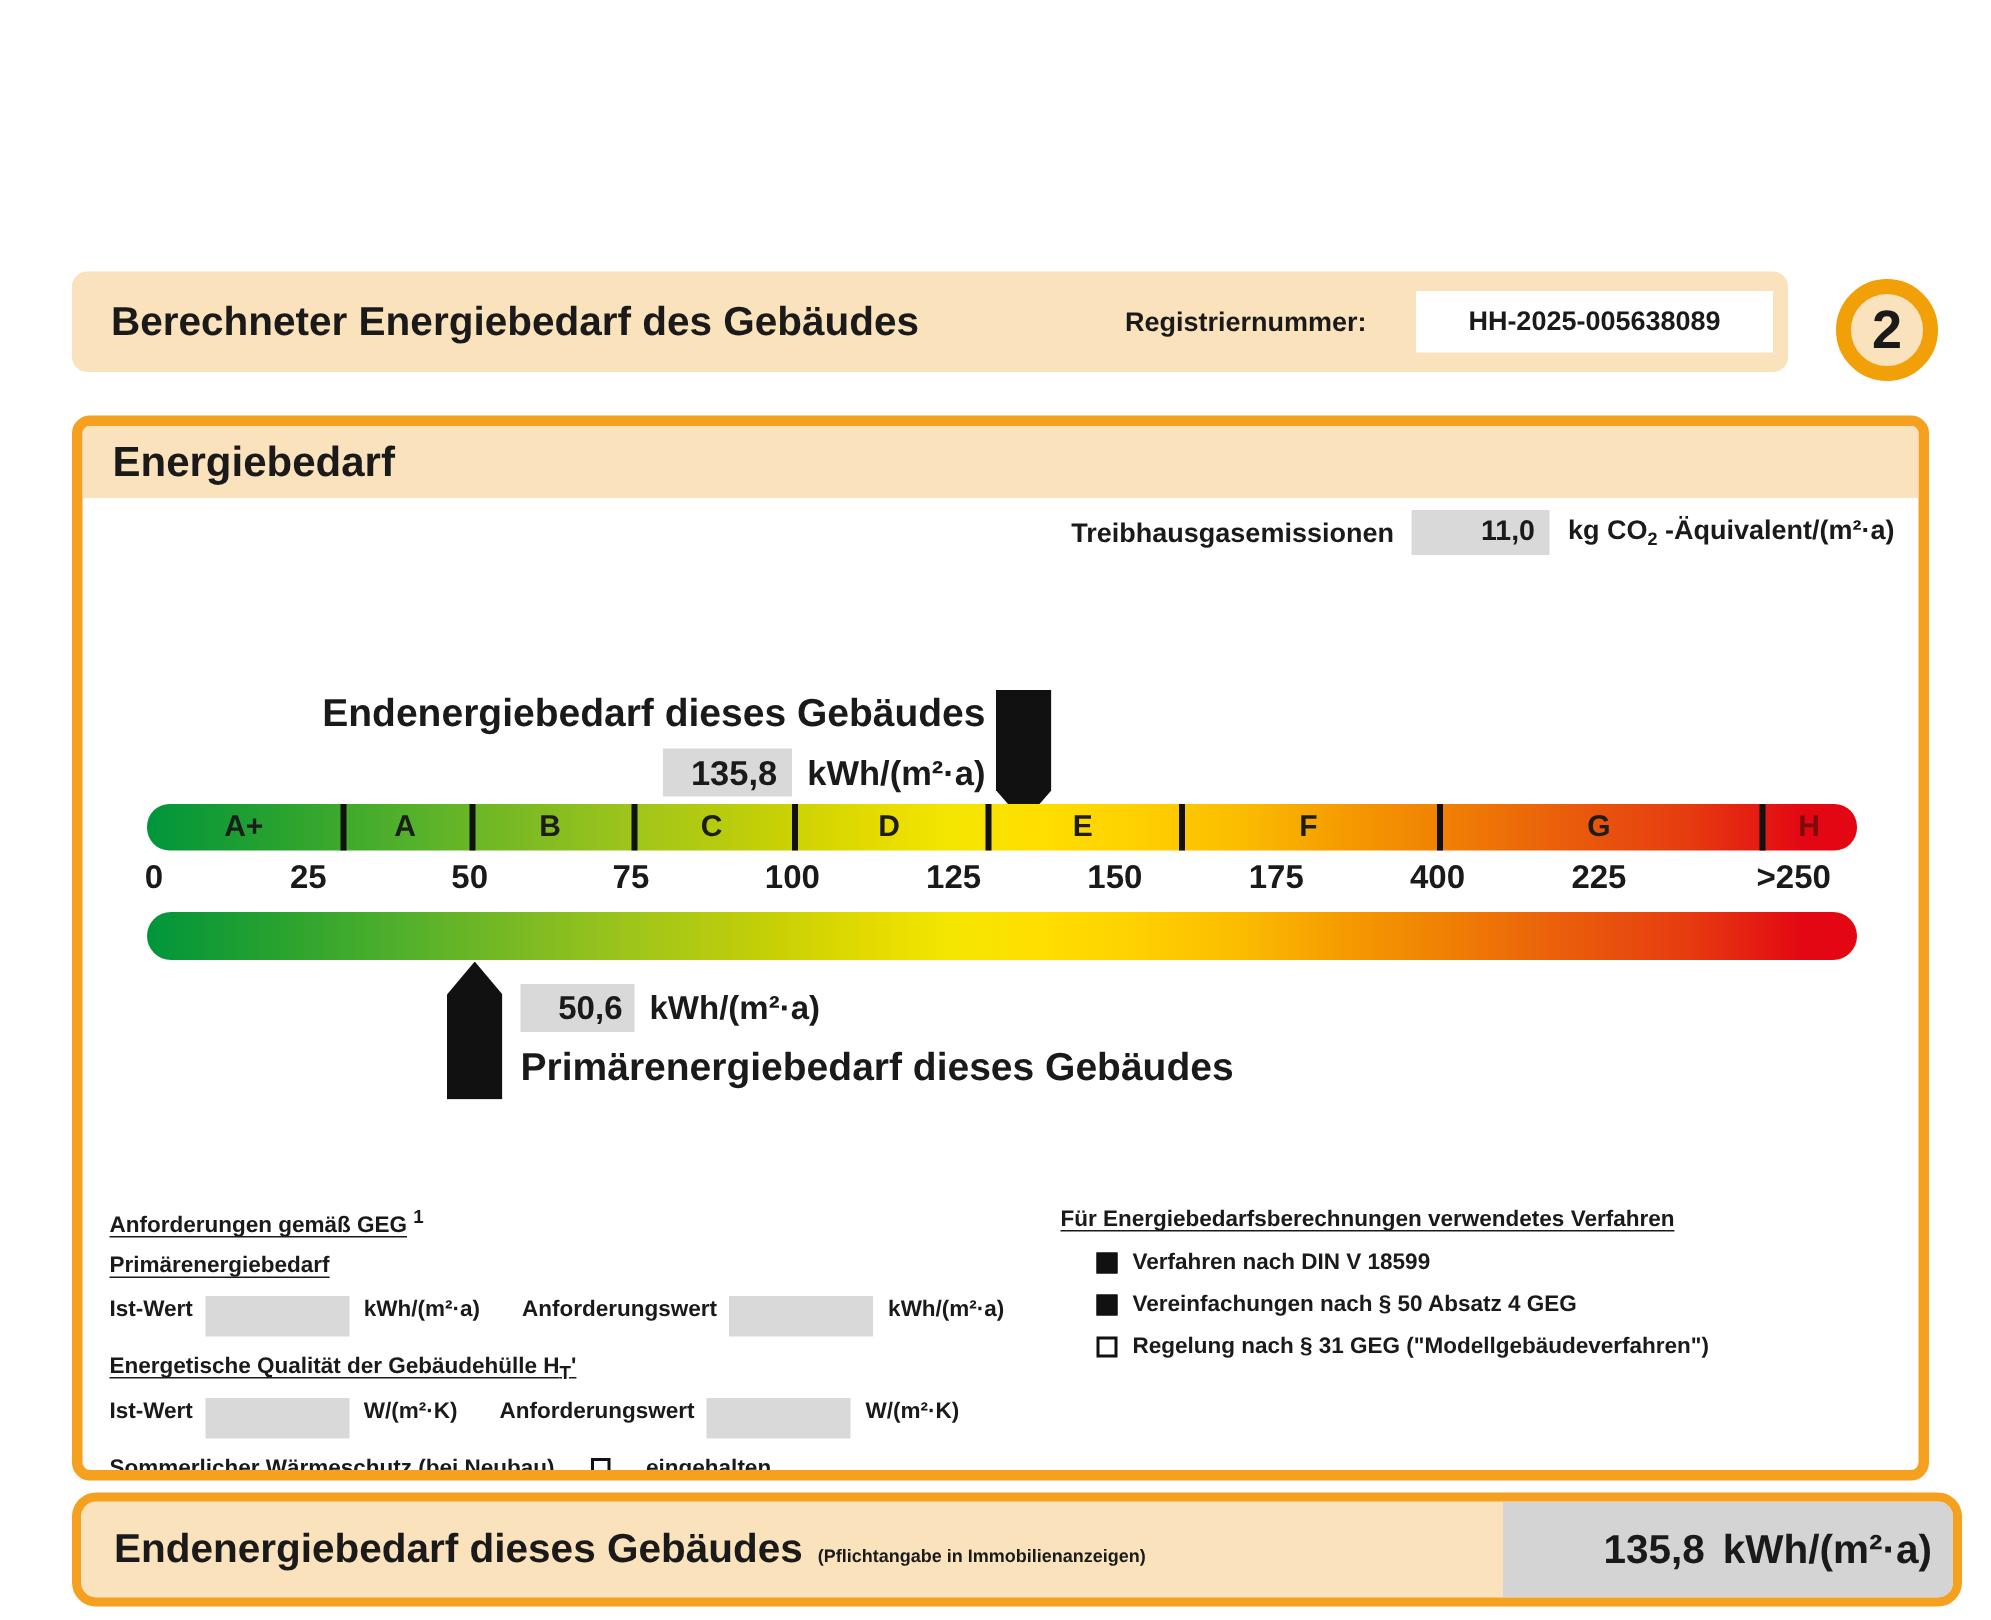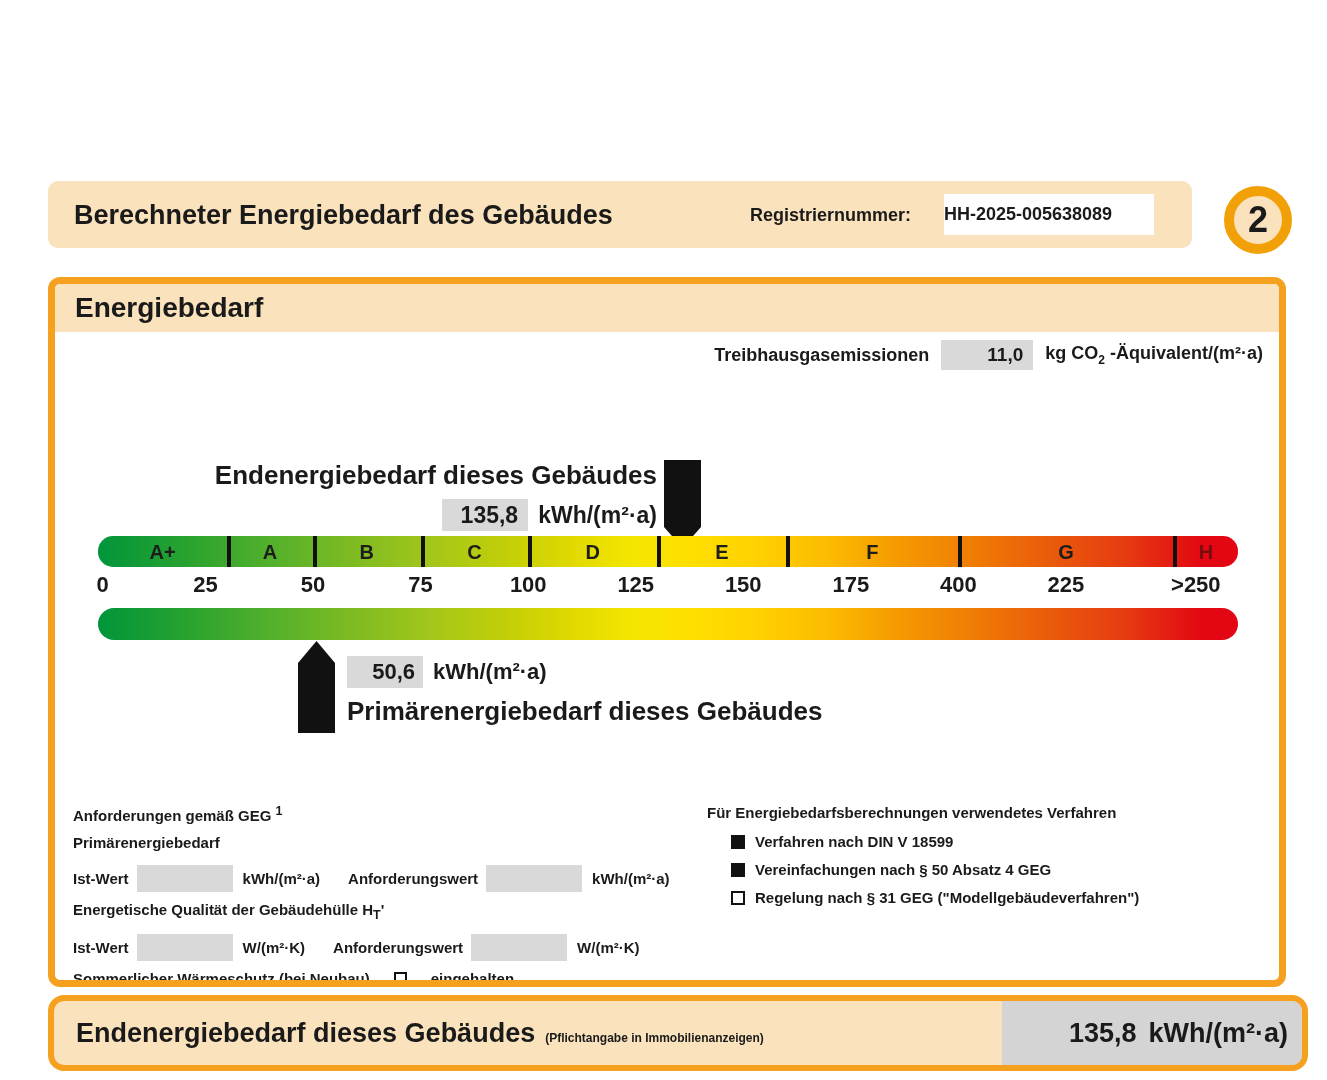--- a/index.html
+++ b/index.html
@@ -29,8 +29,8 @@
   .band-title { position:absolute; left:26px; top:50%; transform:translateY(-50%); font-size:27px; }
   .reg-label  { position:absolute; left:702px; top:50%; transform:translateY(-50%); font-size:18px; }
   .reg-box {
-    position:absolute; left:896px; top:13px; width:210px; height:41px;
-    background:#fff; line-height:41px; font-size:18px;
+    position:absolute; left:896px; top:13px; width:238px; height:41px;
+    background:#fff; text-align:center; line-height:41px; font-size:18px;
   }
   .page-badge {
     position:absolute; left:1224px; top:186px; width:68px; height:68px;

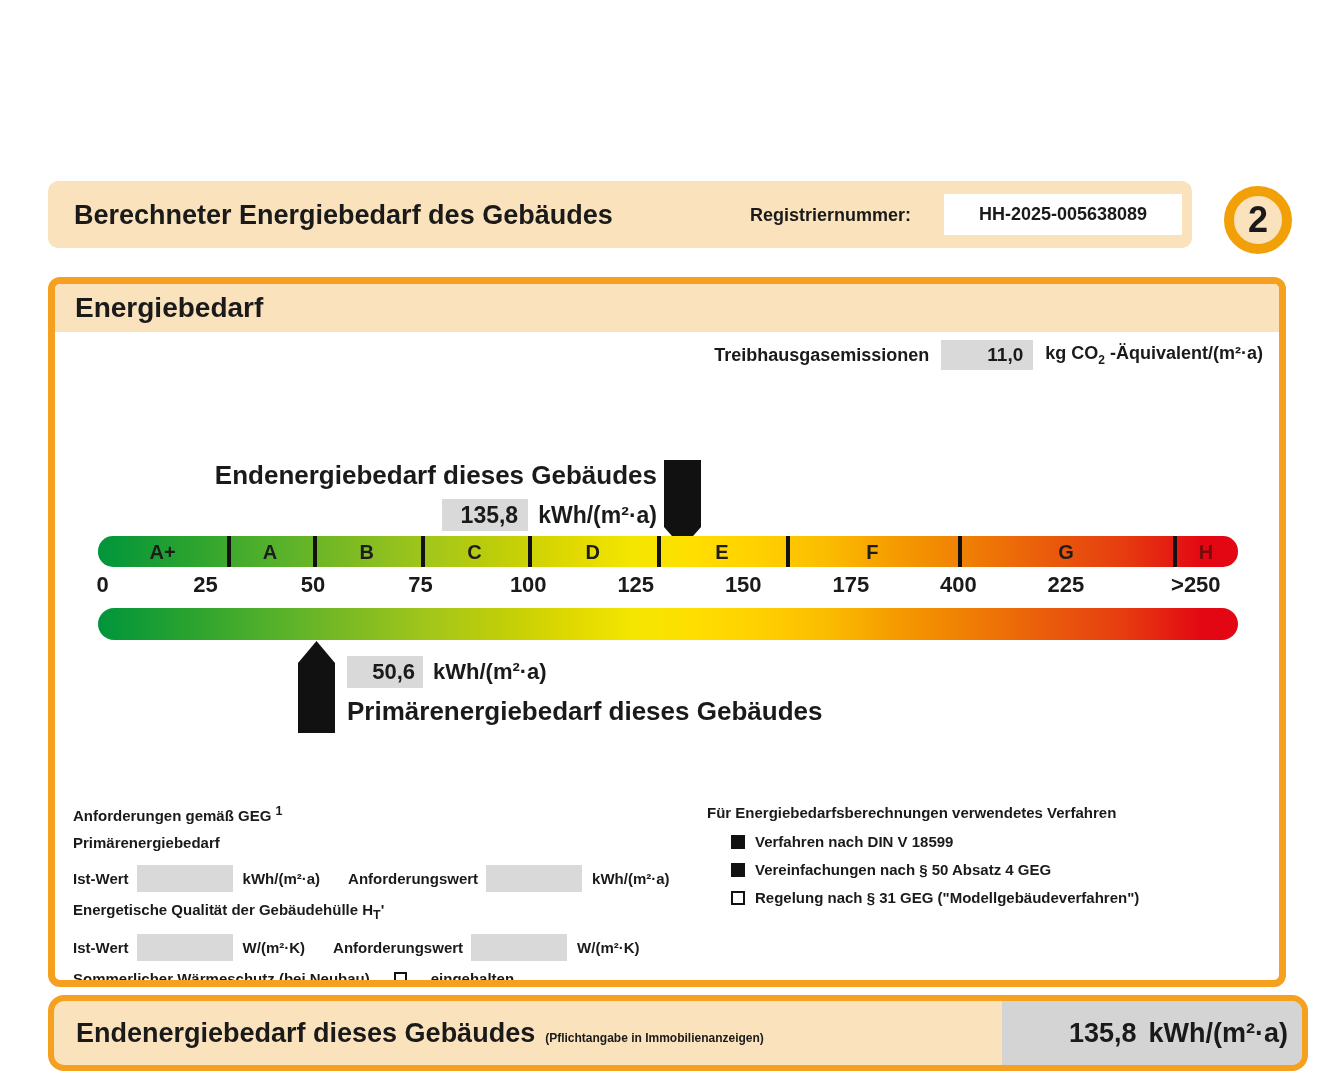--- a/index.html
+++ b/index.html
@@ -93,7 +93,7 @@
   .pe-label { position:absolute; left:292px; top:412px; font-size:26px; }
 
   .req-block { position:absolute; left:18px; top:520px; width:620px; font-size:15px; }
-  .u { text-underline-offset:3px; }
+  .u { text-decoration:underline; text-underline-offset:3px; }
   .req-h1 { margin-bottom:10px; }
   .req-h2 { margin-bottom:12px; }
   .req-row { display:flex; align-items:center; margin-bottom:8px; height:30px; }

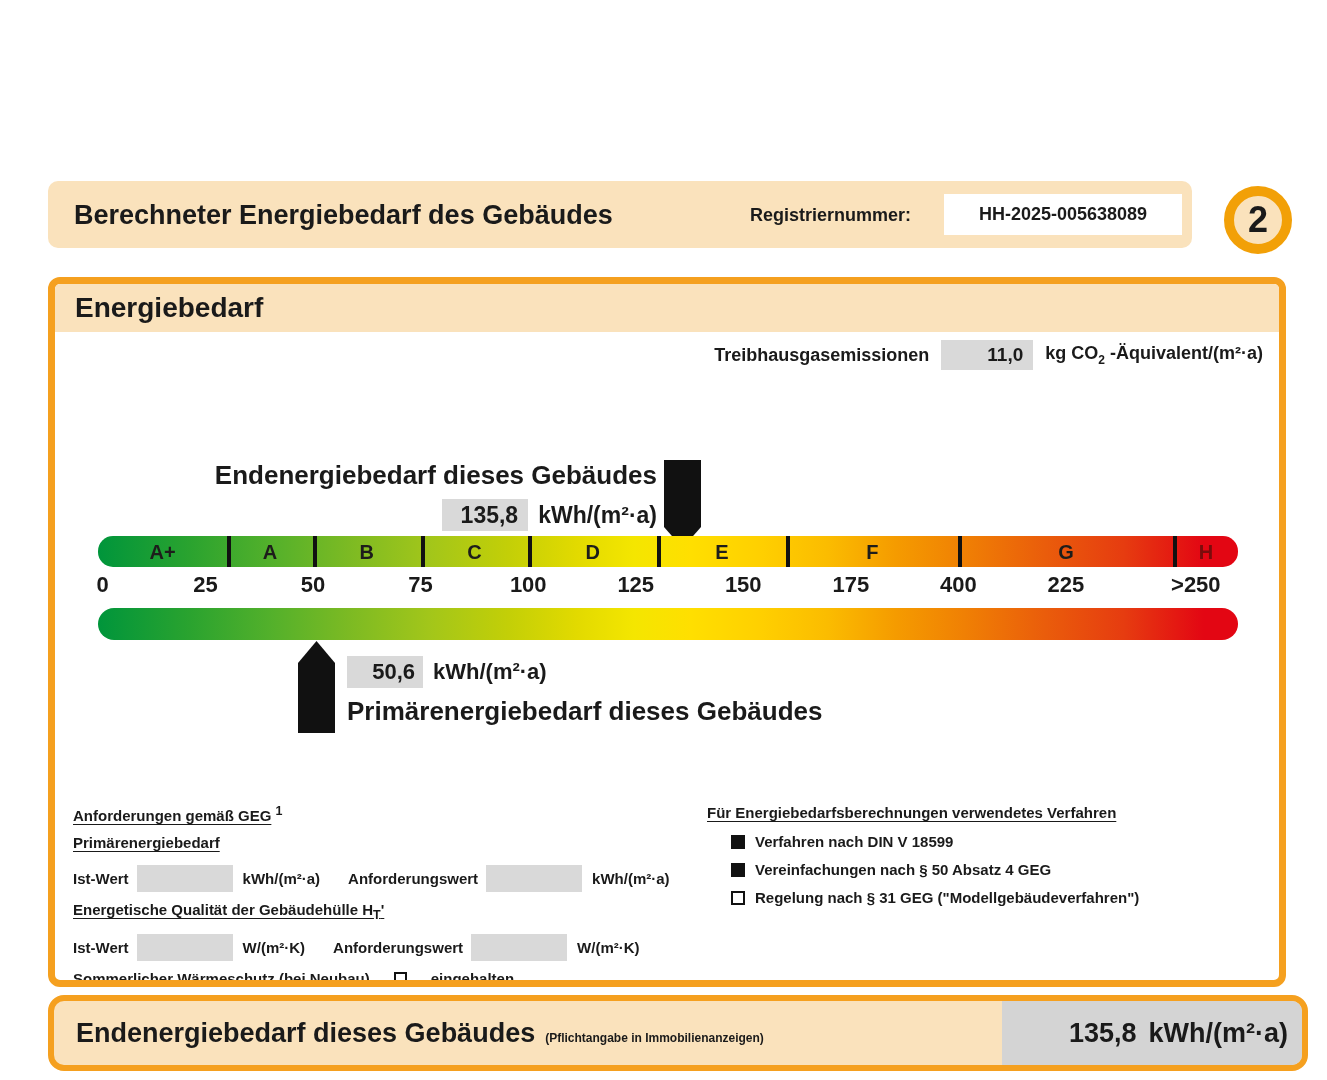--- a/index.html
+++ b/index.html
@@ -96,7 +96,7 @@
   .u { text-decoration:underline; text-underline-offset:3px; }
   .req-h1 { margin-bottom:10px; }
   .req-h2 { margin-bottom:12px; }
-  .req-row { display:flex; align-items:center; margin-bottom:8px; height:30px; }
+  .req-row { display:flex; align-items:flex-start; margin-bottom:8px; height:30px; }
   .req-row .lbl { margin-right:8px; }
   .field-box { width:96px; height:27px; background:#D9D9D9; }
   .req-row .unit { margin-left:10px; }

